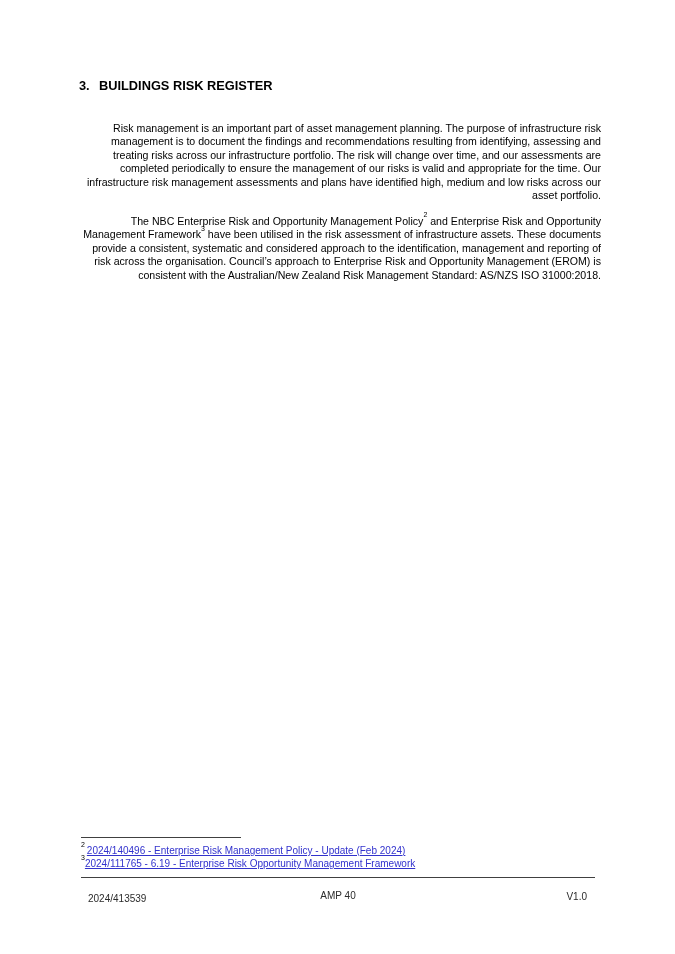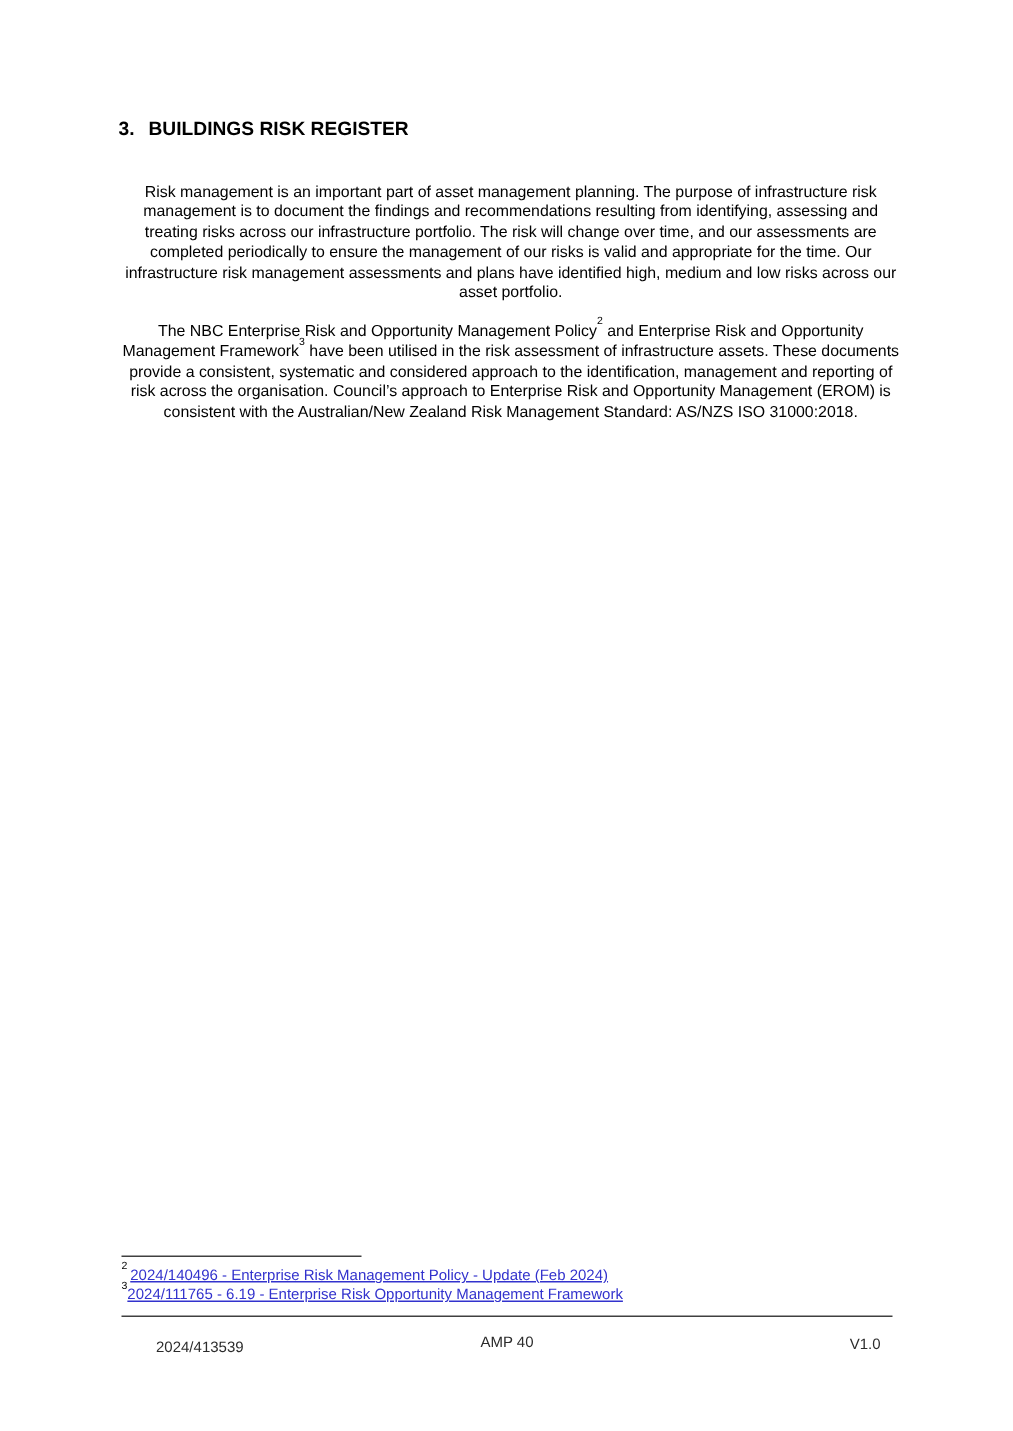--- a/index.html
+++ b/index.html
@@ -32,7 +32,7 @@
     font-size: 10.6px;
     line-height: 13.4px;
     color: #000000;
-    text-align: center;
+    text-align: right;
   }
   .body-text p { margin: 0 0 12.6px 0; }
   sup.ref {

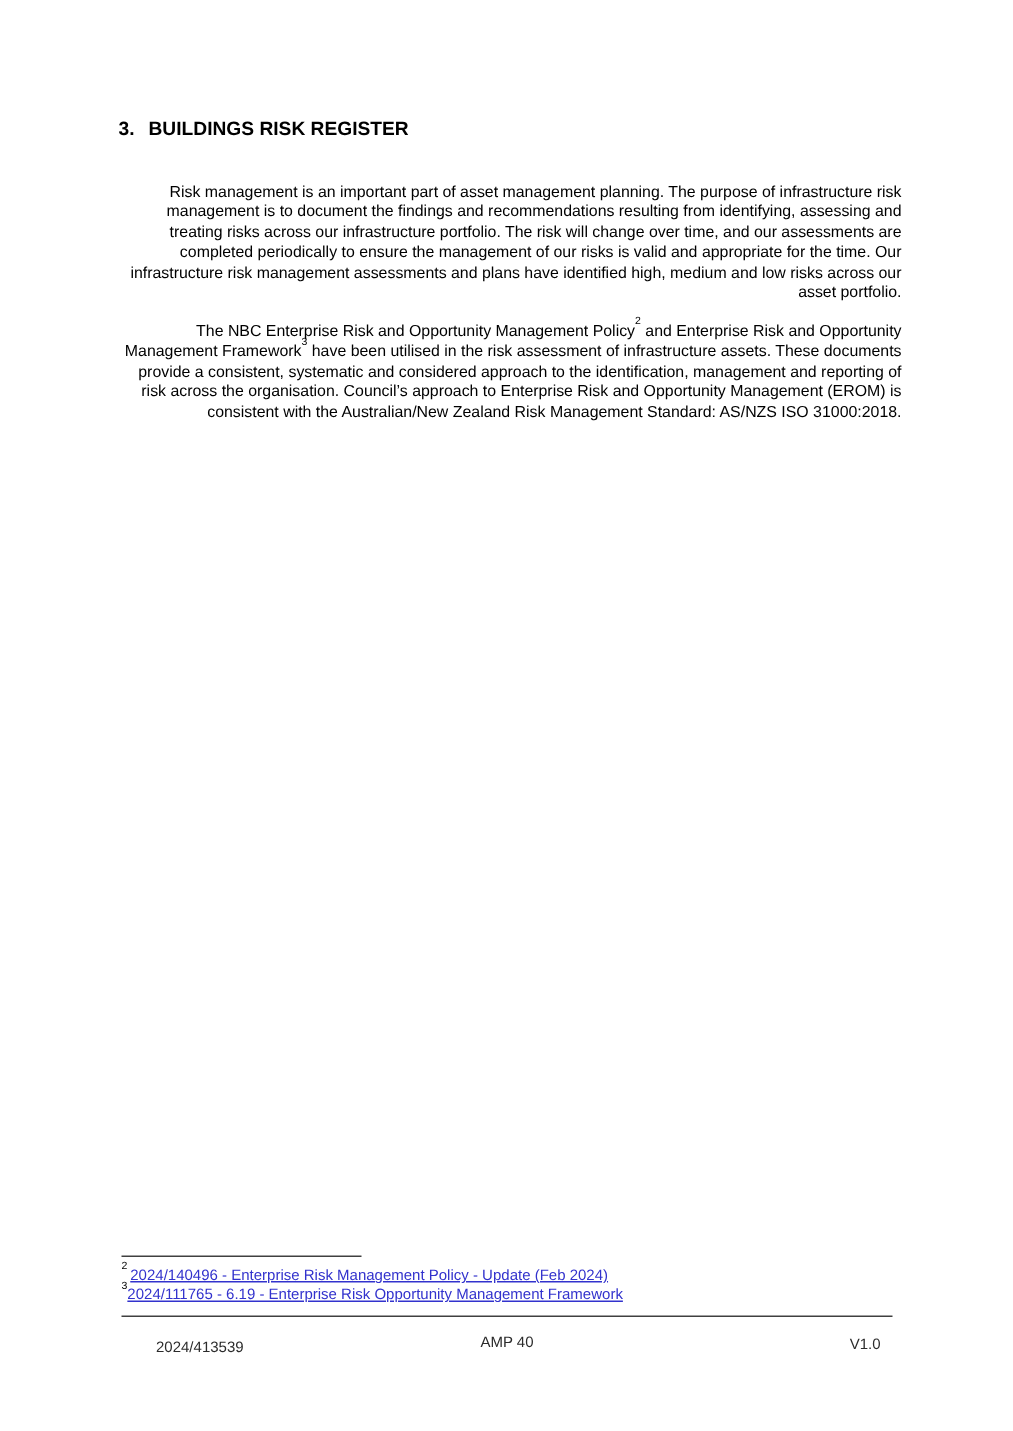--- a/index.html
+++ b/index.html
@@ -84,7 +84,7 @@
     font-size: 10px;
     color: #2b2b2b;
   }
-  .footer .f-left { position: absolute; left: 23px; top: 2px; }
+  .footer .f-left { position: absolute; left: 7px; top: 2px; }
   .footer .f-center { display: block; width: 100%; text-align: center; top: -1px; position: relative; }
   .footer .f-right { position: absolute; right: 8px; top: 0; }
 </style>

